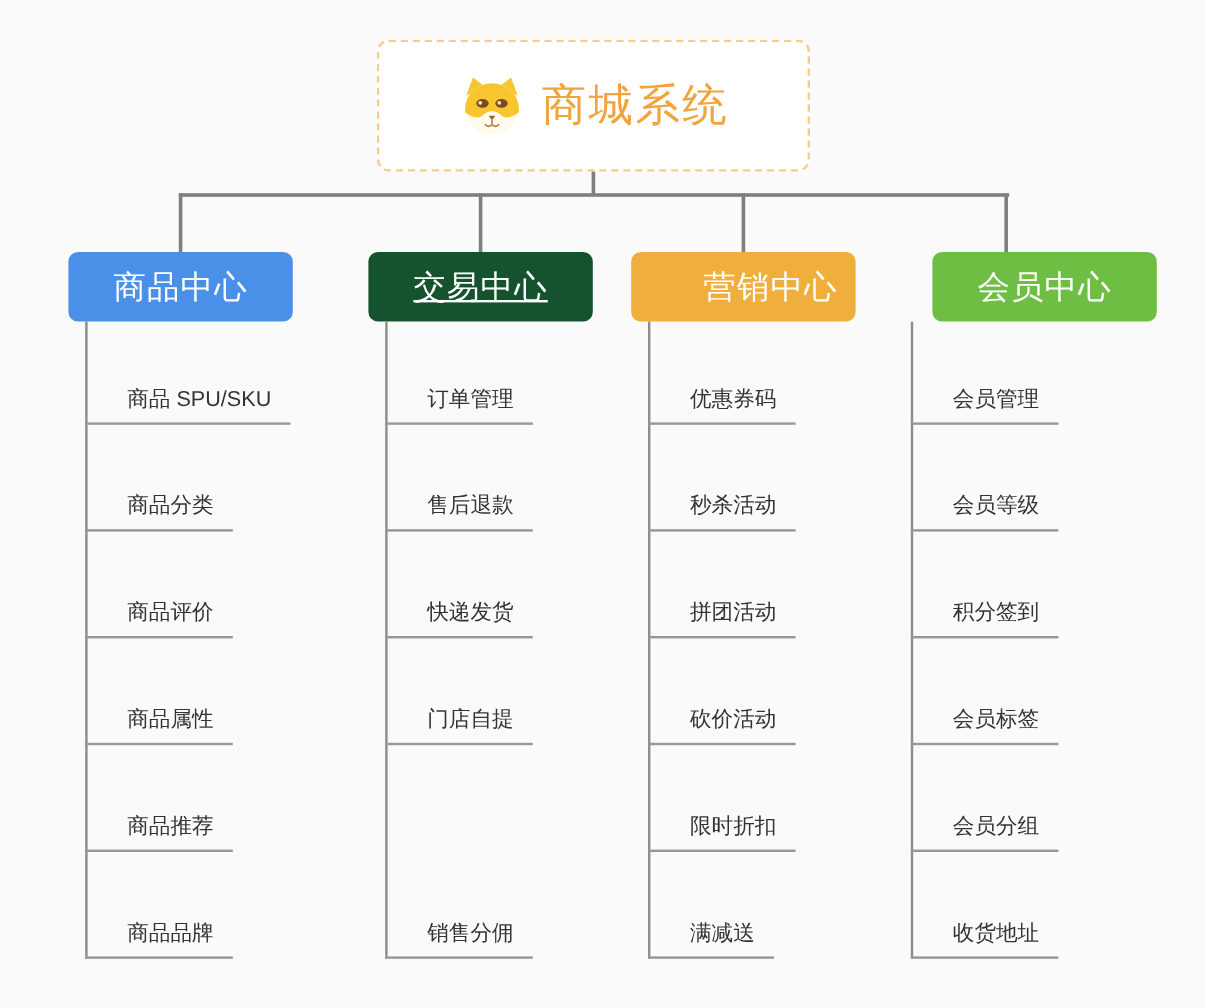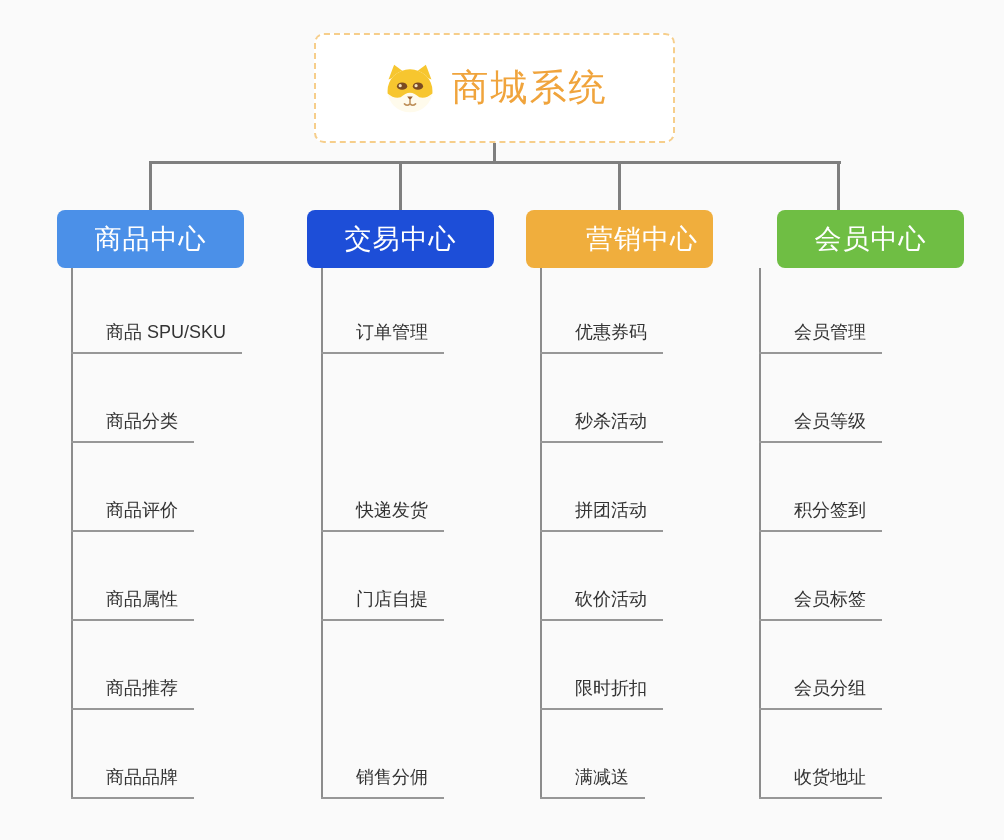--- a/index.html
+++ b/index.html
@@ -97,7 +97,7 @@
   <div class="branch-header hdr0" style="background: rgb(75, 144, 232);">
     <span>商品中心</span>
   </div>
-  <div class="branch-header hdr1" style="background: #1d4ed8;">
+  <div class="branch-header hdr1" style="background: #14532d; text-decoration: underline;">
     <span>交易中心</span>
   </div>
   <div class="branch-header hdr2" style="background: rgb(240, 174, 61); padding-left: 45px;">

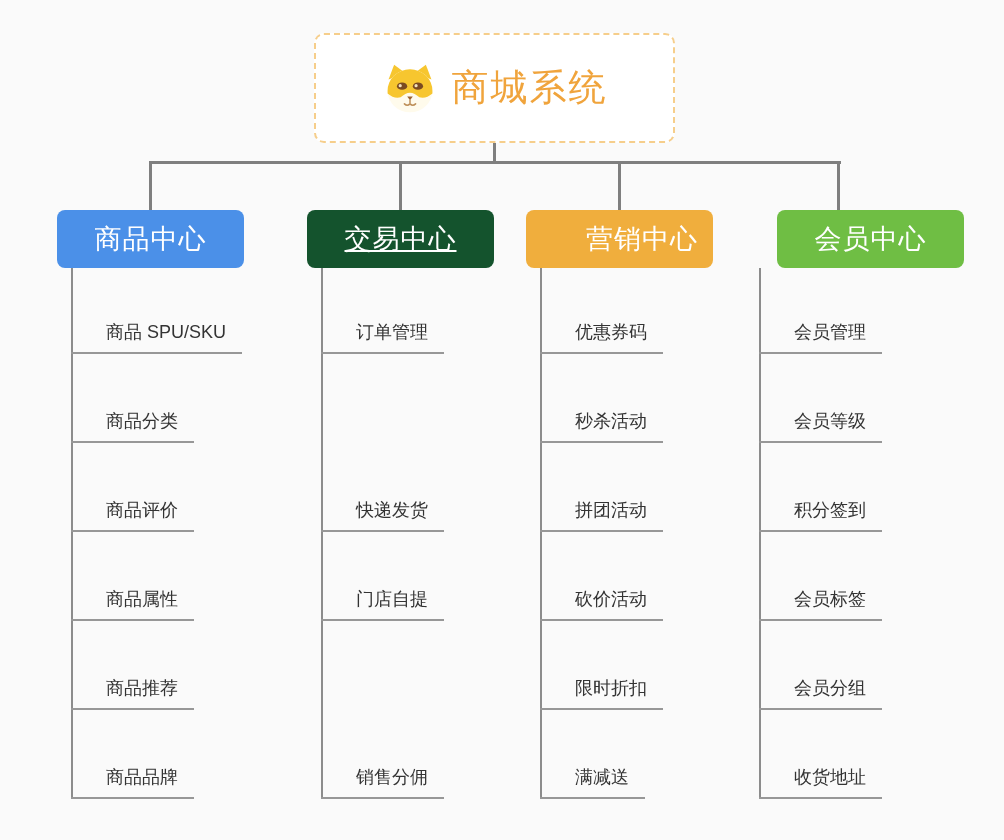--- a/index.html
+++ b/index.html
@@ -120,6 +120,7 @@
   <div class="branch-children kids1">
     <div class="spine"></div>
     <div class="leaf row0">订单管理</div>
+    <div class="leaf row1">售后退款</div>
     <div class="leaf row2">快递发货</div>
     <div class="leaf row3">门店自提</div>
     <div class="leaf row5">销售分佣</div>

